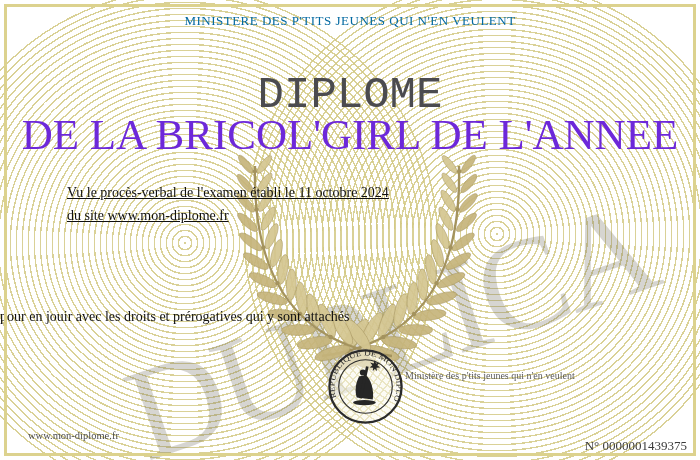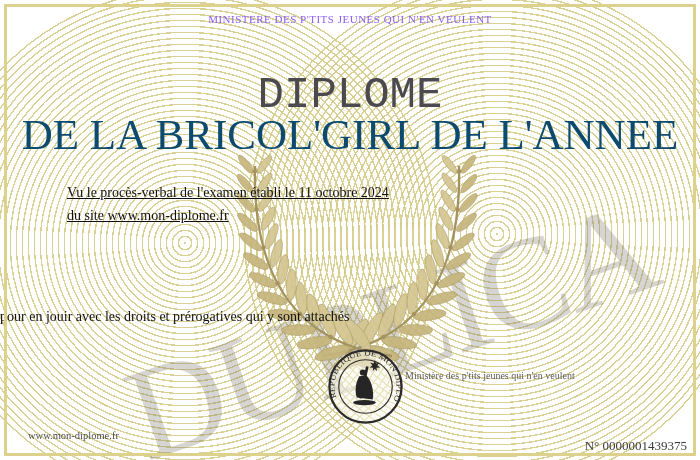--- a/index.html
+++ b/index.html
@@ -20,7 +20,7 @@
   .wreath{position:absolute;left:227px;top:144px;width:260px;height:215px;z-index:3;overflow:visible;}
 
   .txt{position:absolute;z-index:4;}
-  .header{top:13px;left:0;width:100%;text-align:center;font-size:11px;letter-spacing:0.5px;color:#8b5cf6;}
+  .header{top:13px;left:0;width:100%;text-align:center;font-size:13px;letter-spacing:0.5px;color:#0369a1;}
   .title1{top:73px;left:0;width:100%;text-align:center;font-size:44px;line-height:1;color:#4b4b4f;white-space:nowrap;font-family:Liberation Mono, monospace;}
   .title2{top:113px;left:0;width:100%;text-align:center;font-size:43px;line-height:1;color:#0c4a6e;white-space:nowrap;}
   .body-block{left:67px;top:181px;font-size:14px;line-height:23px;color:#101010;text-decoration:underline;}

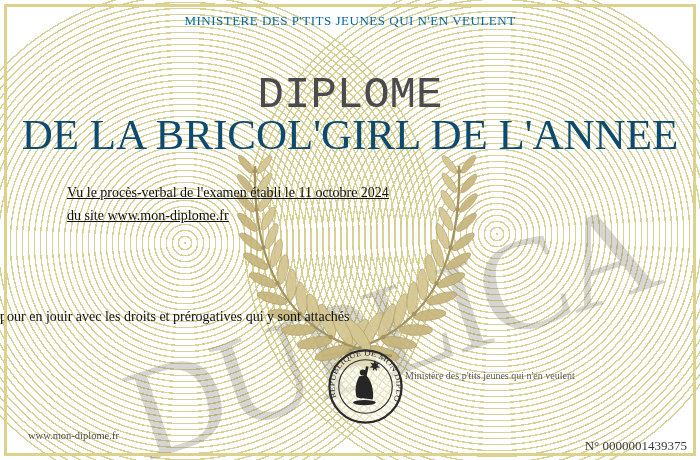--- a/index.html
+++ b/index.html
@@ -22,7 +22,7 @@
   .txt{position:absolute;z-index:4;}
   .header{top:13px;left:0;width:100%;text-align:center;font-size:13px;letter-spacing:0.5px;color:#0369a1;}
   .title1{top:73px;left:0;width:100%;text-align:center;font-size:44px;line-height:1;color:#4b4b4f;white-space:nowrap;font-family:Liberation Mono, monospace;}
-  .title2{top:113px;left:0;width:100%;text-align:center;font-size:43px;line-height:1;color:#0c4a6e;white-space:nowrap;}
+  .title2{top:113px;left:0;width:100%;text-align:center;font-size:43px;line-height:1;color:#6d28d9;white-space:nowrap;}
   .body-block{left:67px;top:181px;font-size:14px;line-height:23px;color:#101010;text-decoration:underline;}
   .grant{top:309px;left:0;width:600px;text-align:left;font-size:14px;color:#101010;}
   .sig{left:118px;top:370px;width:165px;text-align:center;font-size:9px;color:#6e6e6e;}

